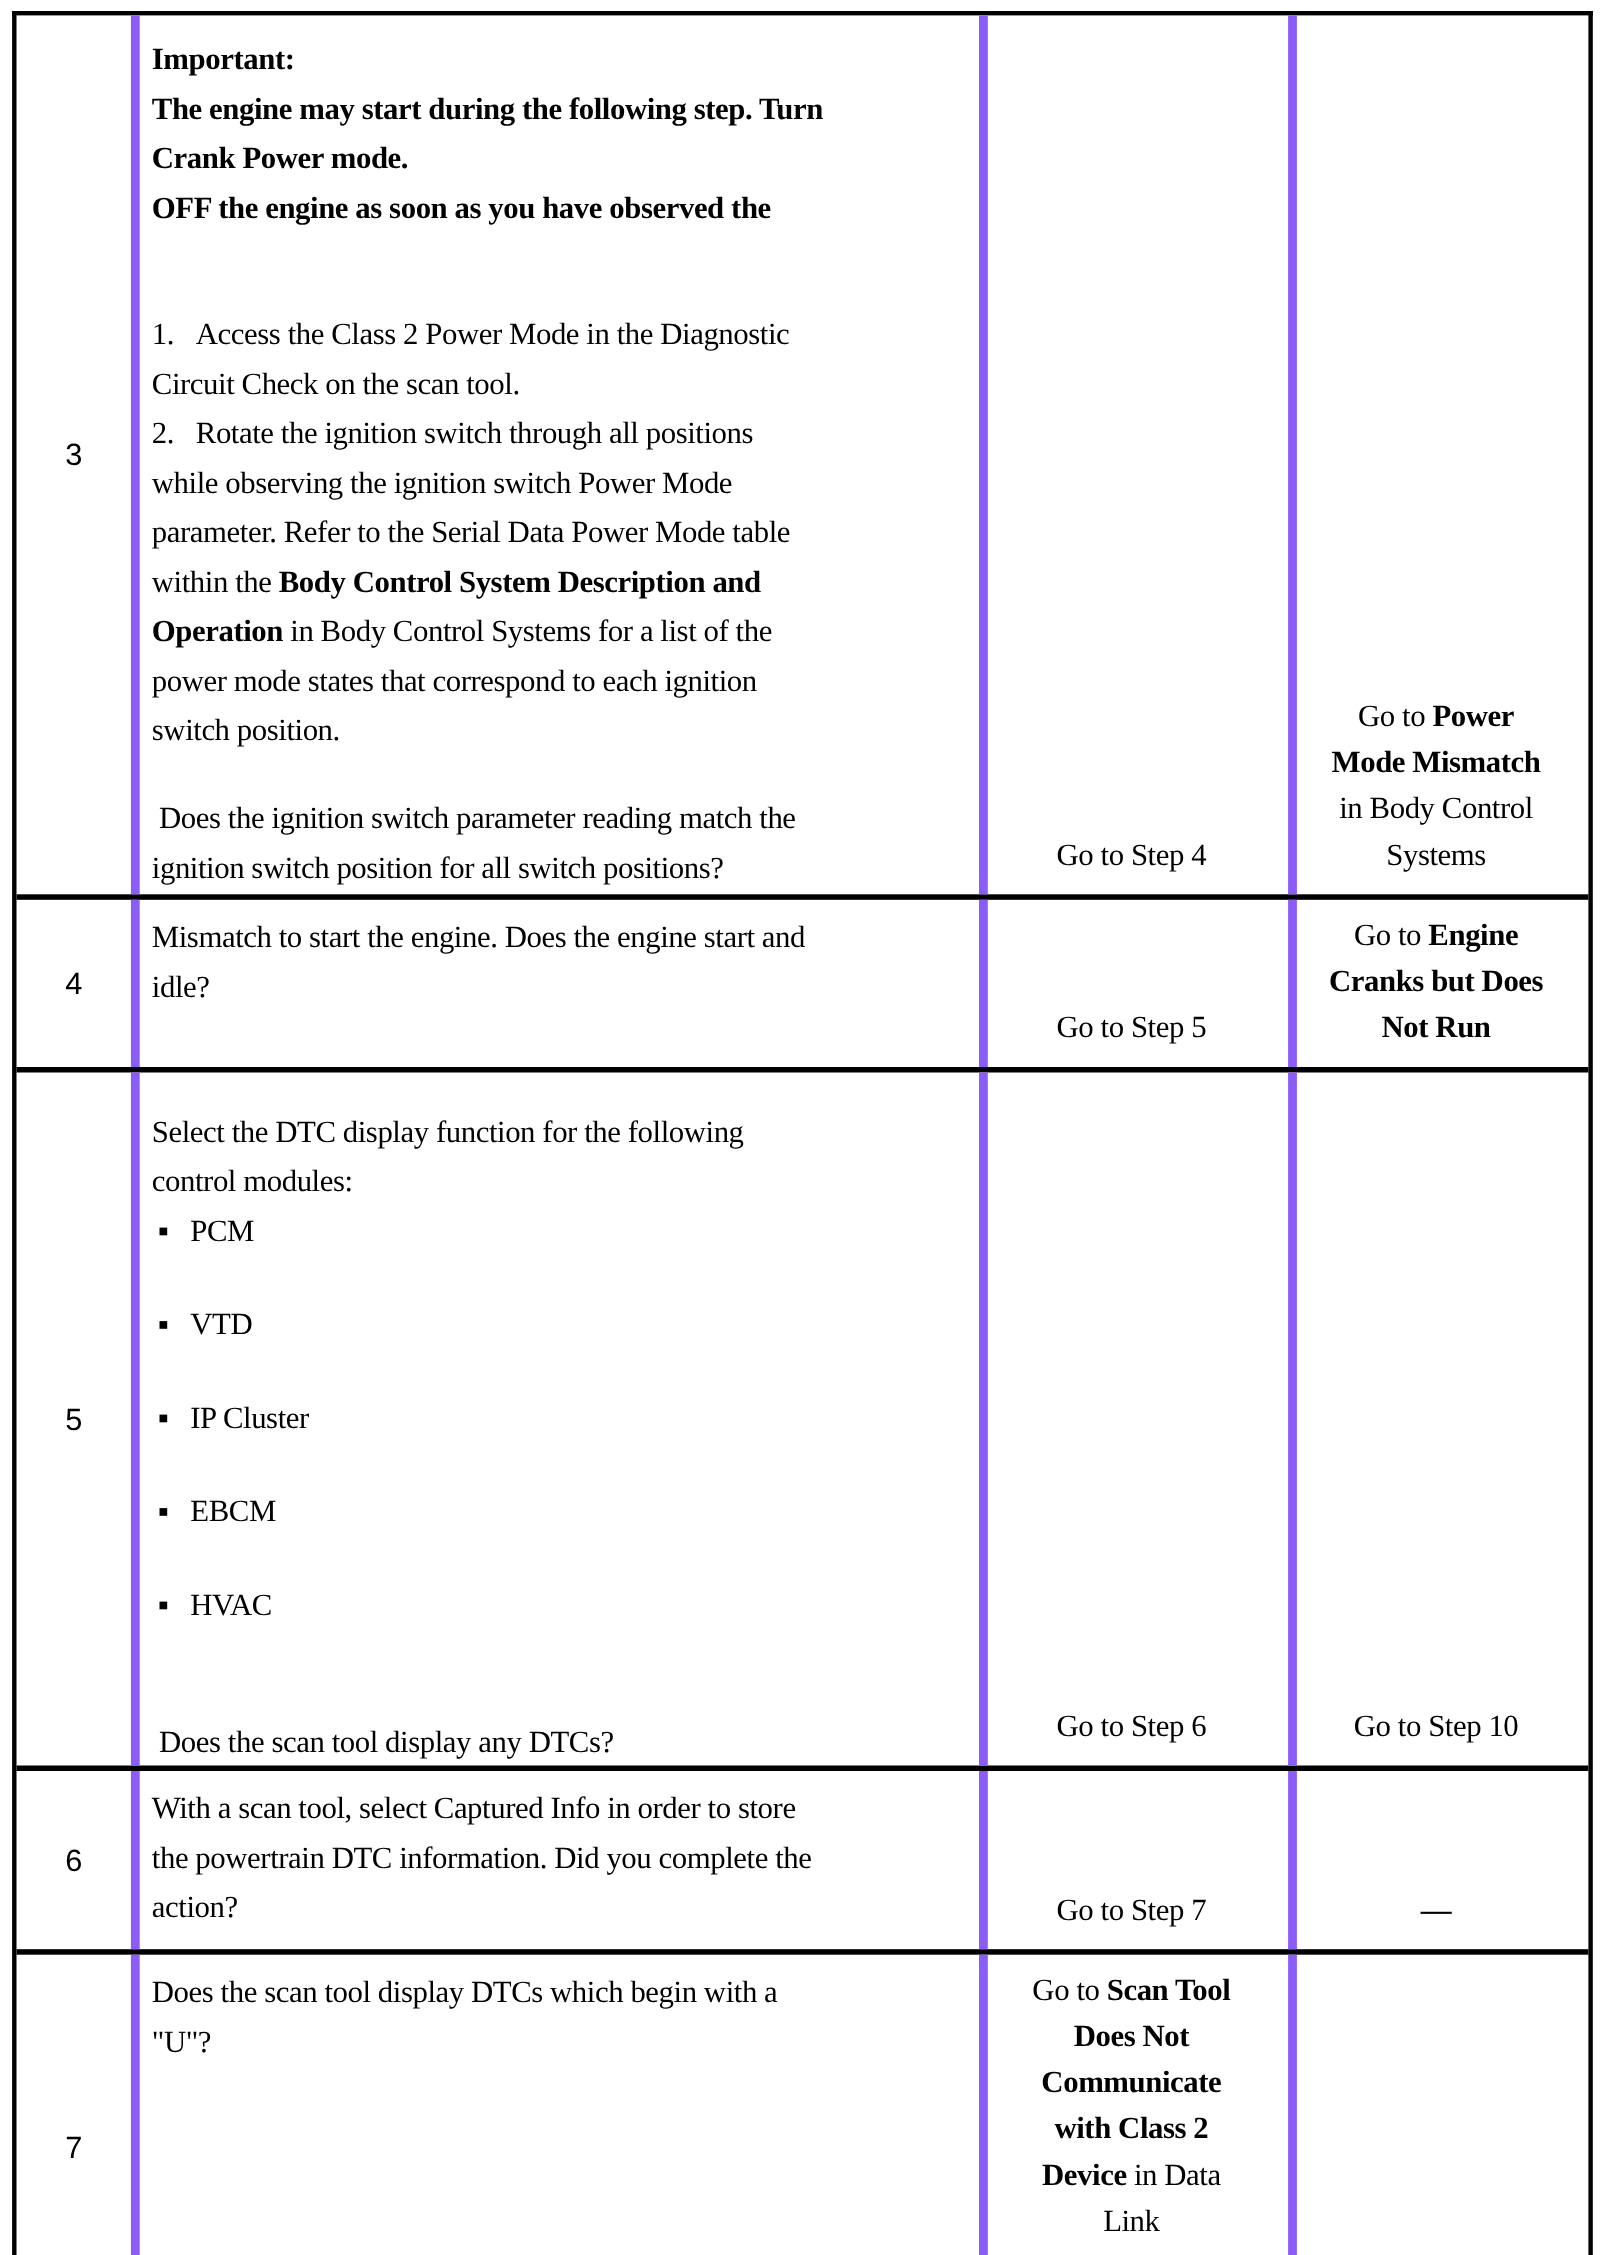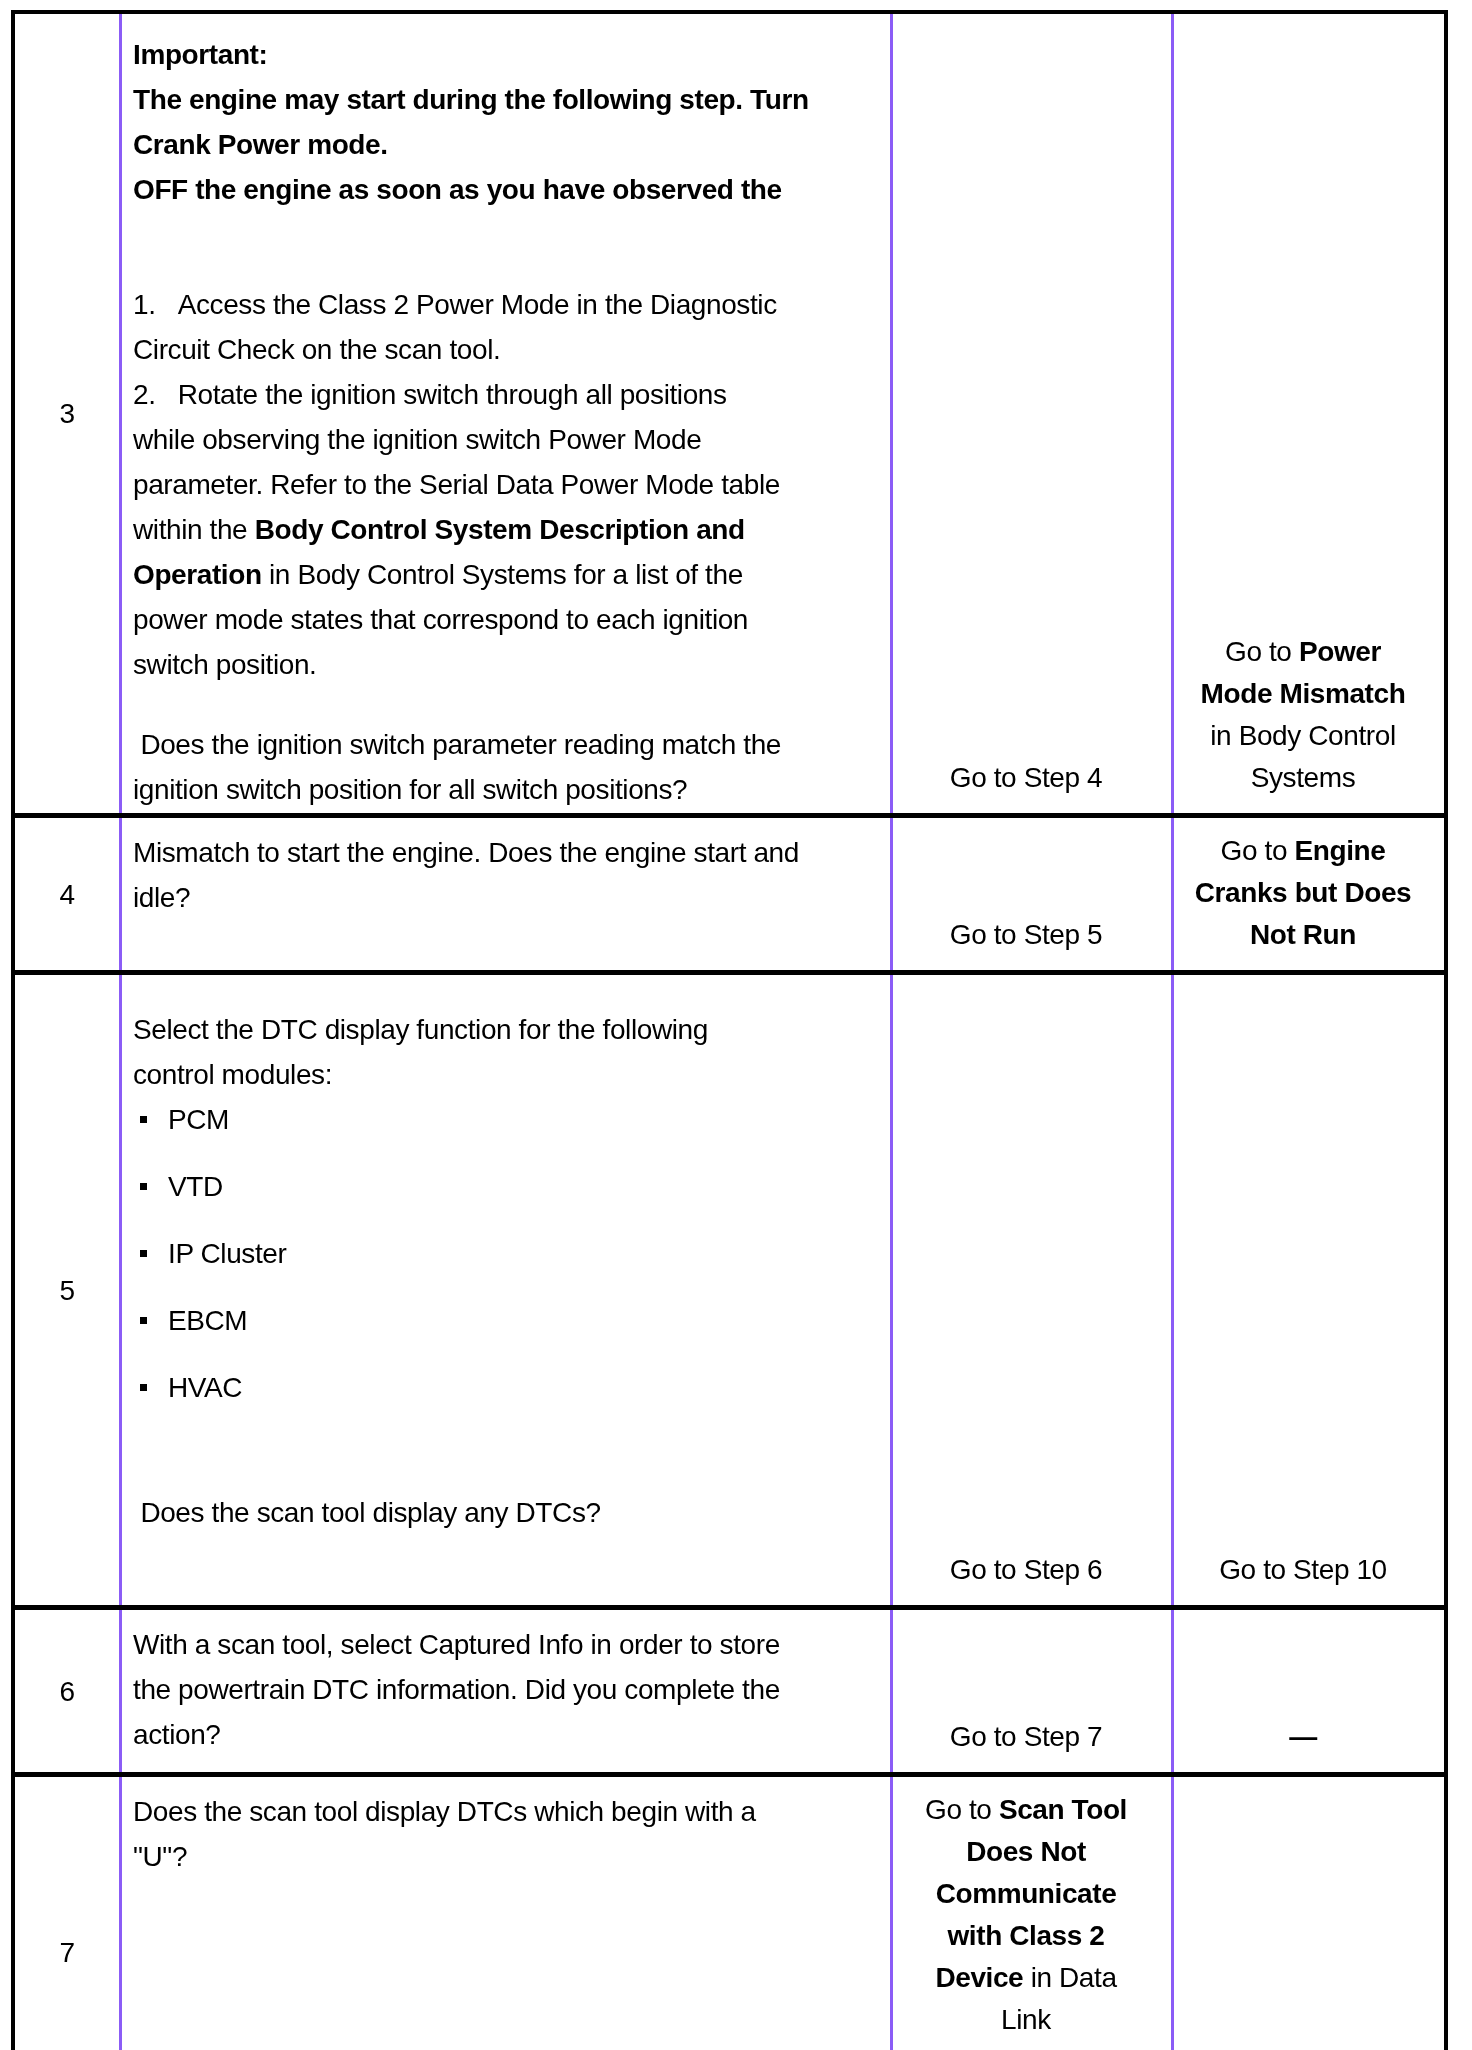--- a/index.html
+++ b/index.html
@@ -38,7 +38,7 @@
     letter-spacing: -0.4px;
     overflow: hidden;
   }
-  .cell + .cell { border-left: 3px solid #8b5cf6; }
+  .cell + .cell { border-left: 8px solid #8b5cf6; font-family: Liberation Serif, serif; }
   .step-cell {
     display: flex;
     align-items: center;

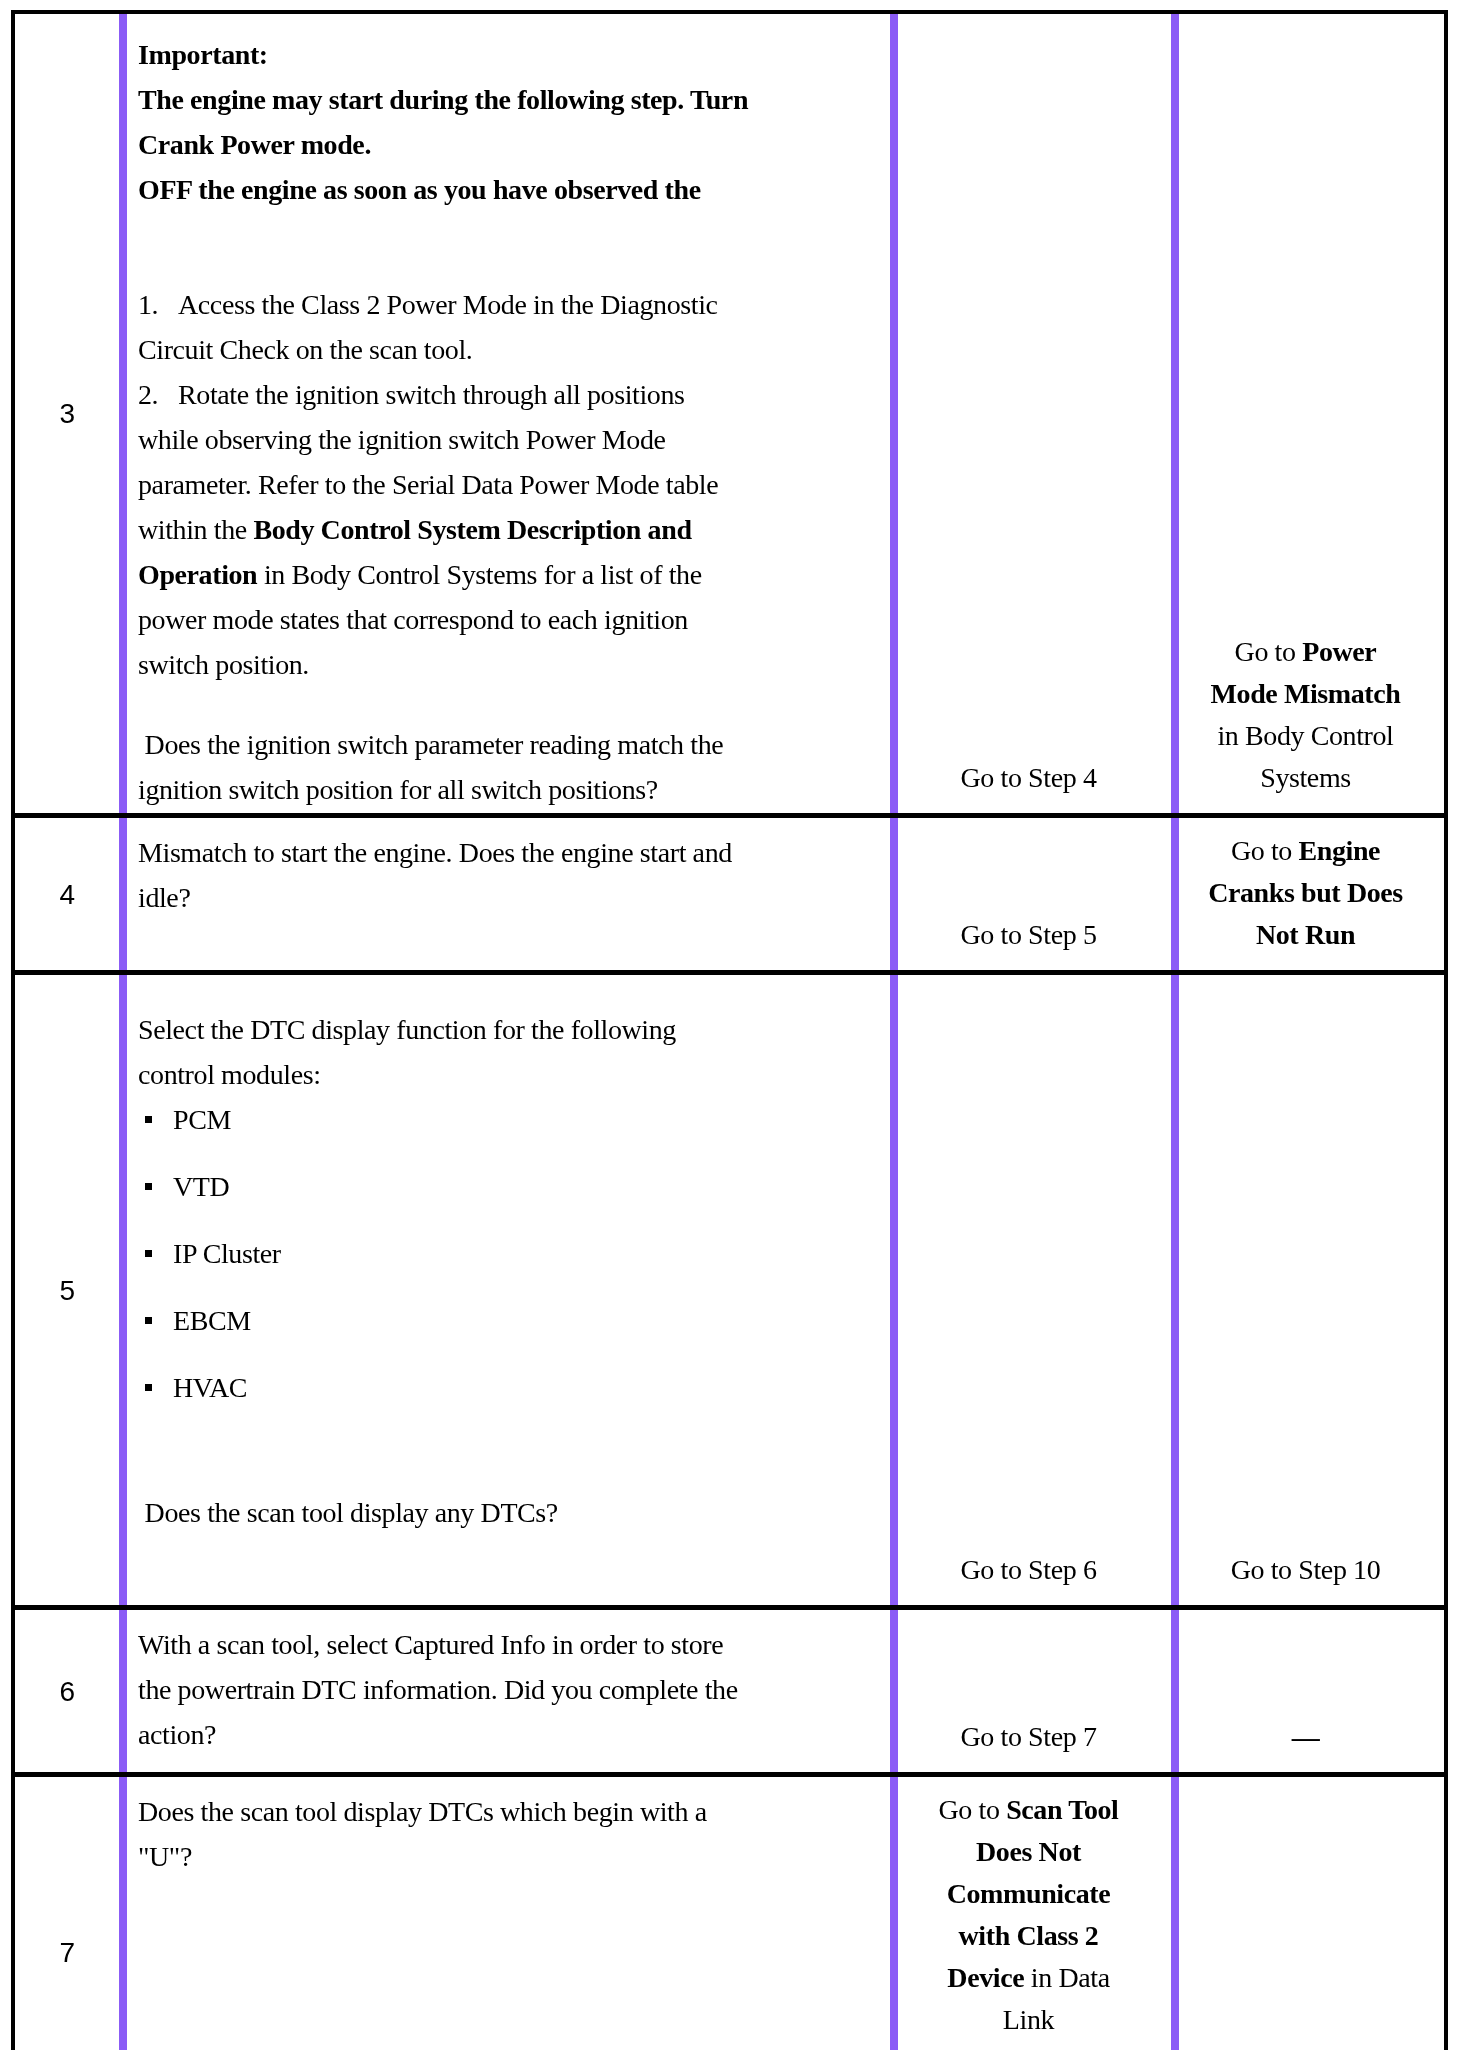--- a/index.html
+++ b/index.html
@@ -71,7 +71,7 @@
     padding-left: 35px;
     white-space: pre;
   }
-  ul.bullets li + li { margin-top: 22px; }
+  ul.bullets li + li { margin-top: 40px; }
   ul.bullets li::before {
     content: "";
     position: absolute;

